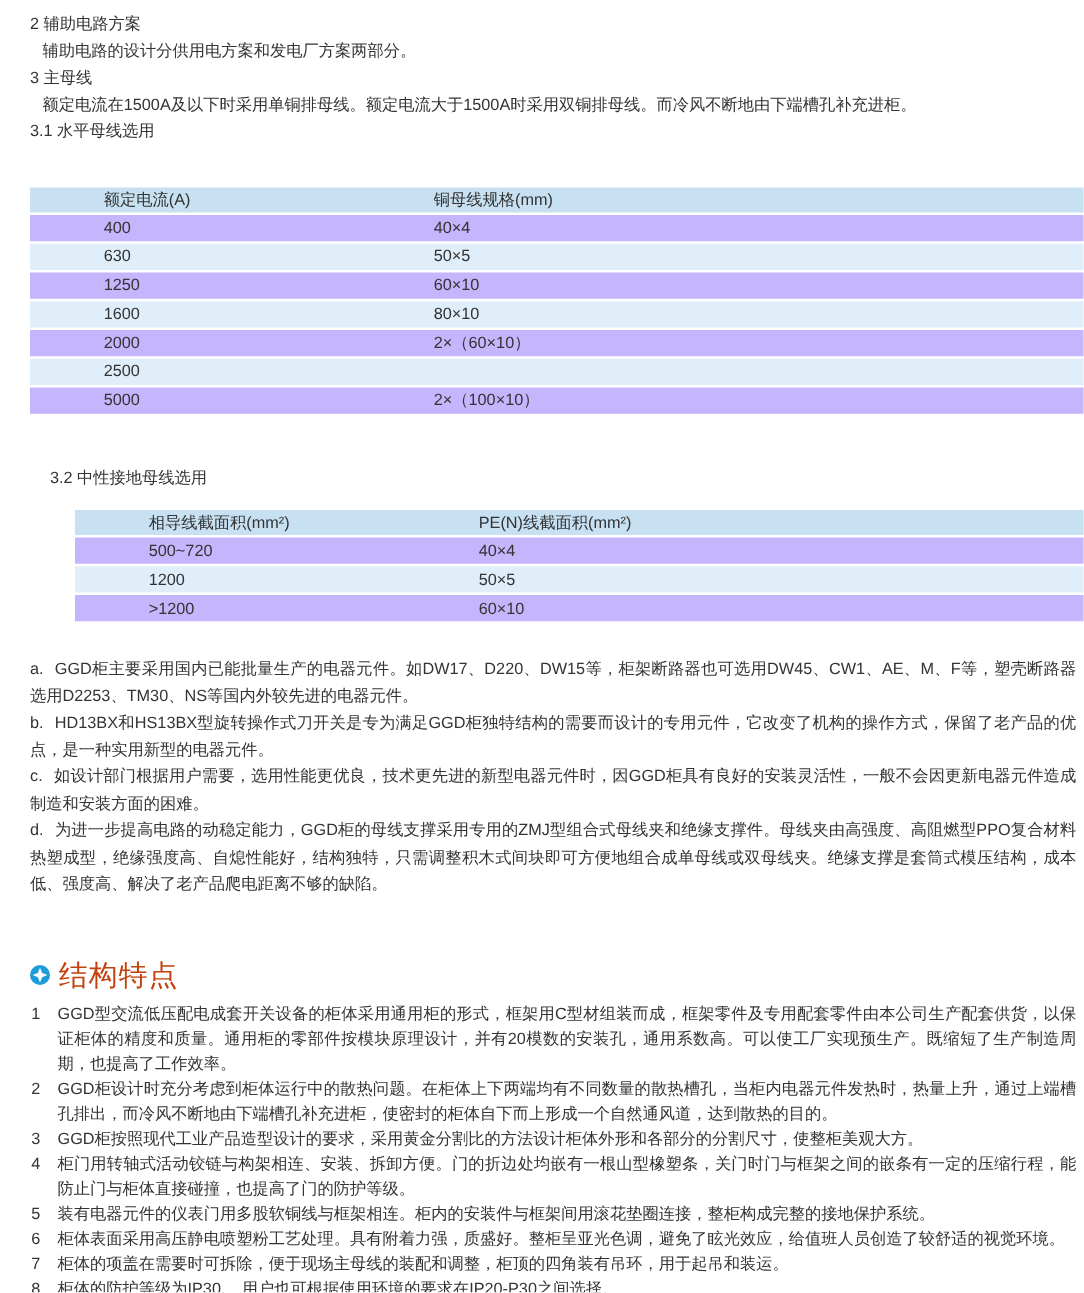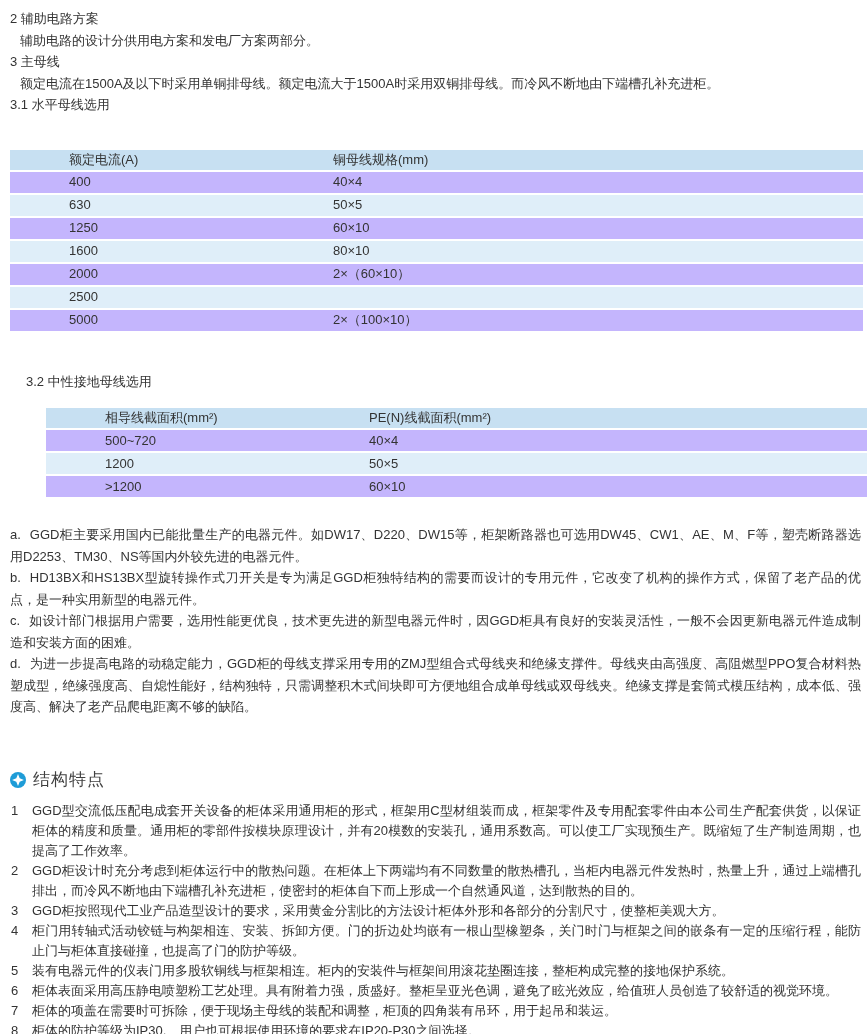--- a/index.html
+++ b/index.html
@@ -7,7 +7,7 @@
     position:relative;
     width:867px;height:1034px;
     box-sizing:border-box;
-    padding:8px 6px 0 10px;
+    padding:8px 6px 0 24px;
     overflow:hidden;
     background:#ffffff;
     font-family:"Liberation Sans","DejaVu Sans",sans-serif;

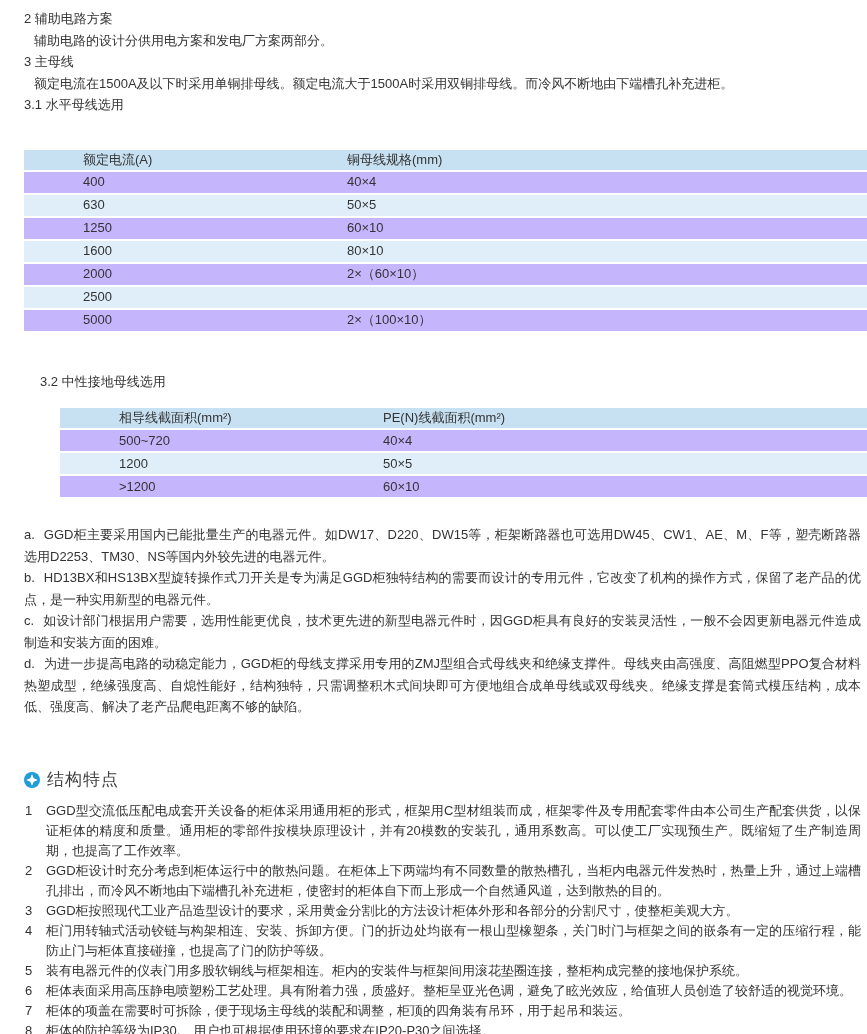--- a/index.html
+++ b/index.html
@@ -36,7 +36,7 @@
 
   .feat-head{margin-top:50px;height:24px;display:flex;align-items:center;}
   .feat-head .badge{width:16px;height:16px;flex:none;display:block;}
-  .feat-head .title{margin-left:7px;color:#404040;font-size:17px;line-height:24px;letter-spacing:1px;}
+  .feat-head .title{margin-left:7px;color:#c2410c;font-size:23px;line-height:24px;letter-spacing:1px;}
 
   .feat-list{margin-top:9px;line-height:20px;text-align:justify;}
   .feat{position:relative;padding-left:22px;margin:0;}

